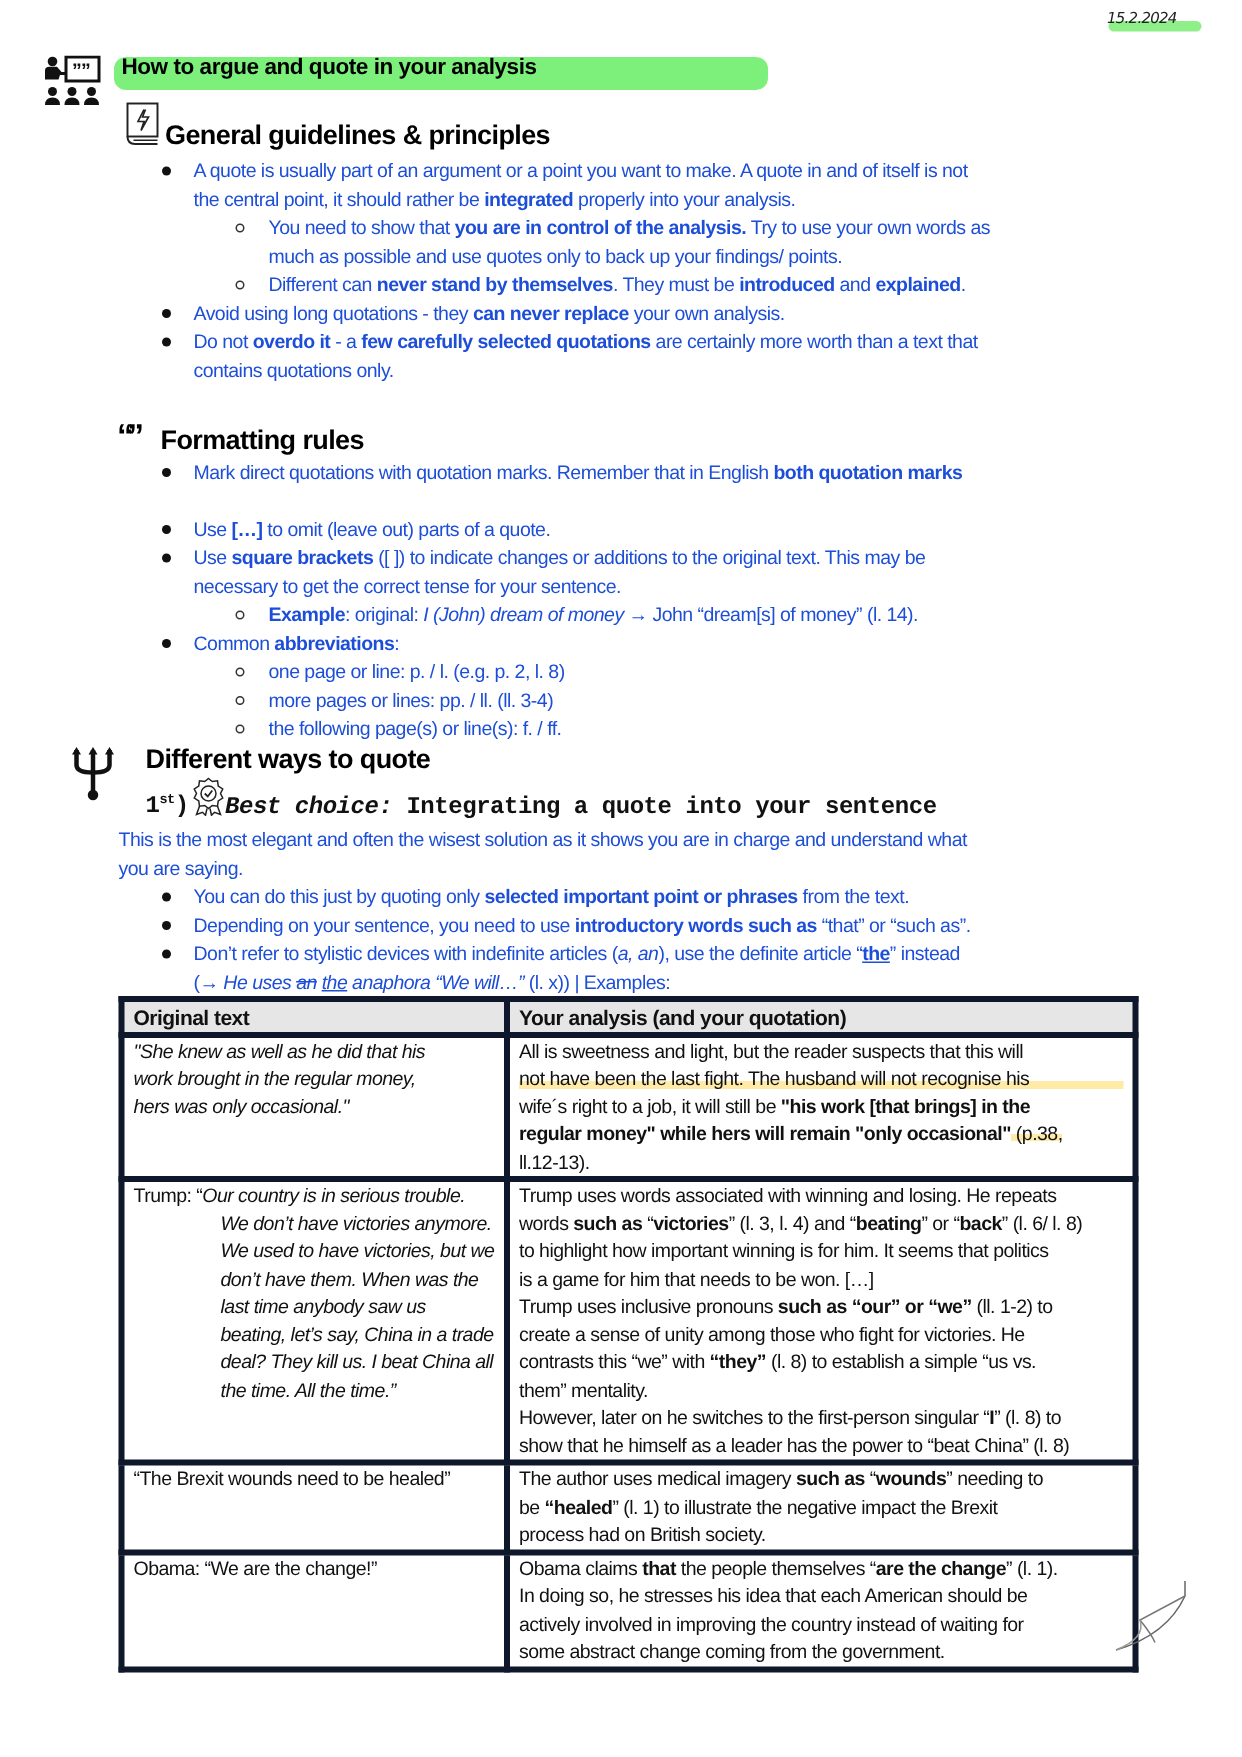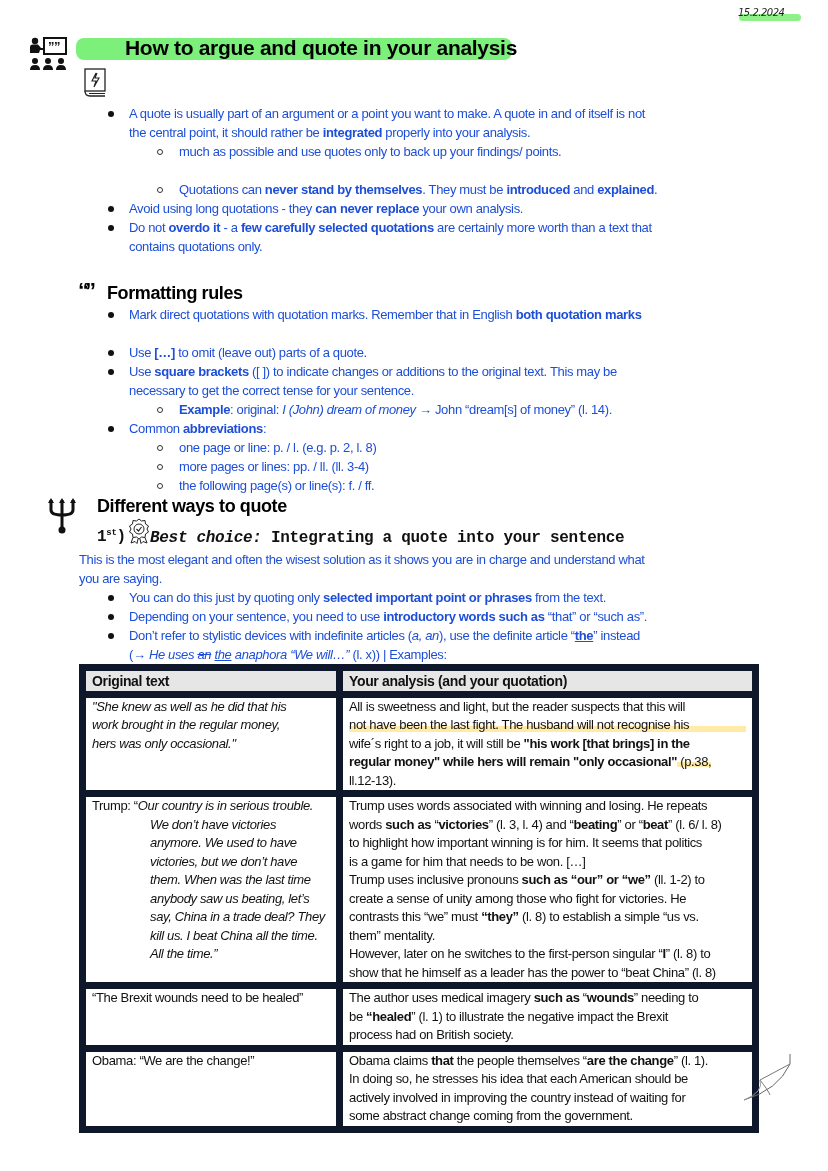--- a/index.html
+++ b/index.html
@@ -11,7 +11,7 @@
   .date-hl { position: absolute; left: 739px; top: 14px; width: 62px; height: 7px; background: #8ff08a; border-radius: 4px; }
 
   .title-hl { position: absolute; left: 76px; top: 38px; width: 436px; height: 22px; background: #7cf07a; border-radius: 8px; }
-  .title { position: absolute; left: 81px; top: 36px; font-family: "Liberation Sans", sans-serif; font-weight: bold; font-size: 21px; letter-spacing: -0.3px; color: #000; margin-left: 44px; }
+  .title { position: absolute; left: 81px; top: 36px; font-family: "Liberation Sans", sans-serif; font-weight: bold; font-size: 15px; letter-spacing: -0.3px; color: #000; }
   .title-icon { position: absolute; left: 29px; top: 37px; width: 42px; height: 40px; }
 
   .h2 { position: absolute; font-family: "Liberation Sans", sans-serif; font-weight: bold; font-size: 18px; letter-spacing: -0.4px; color: #000; }

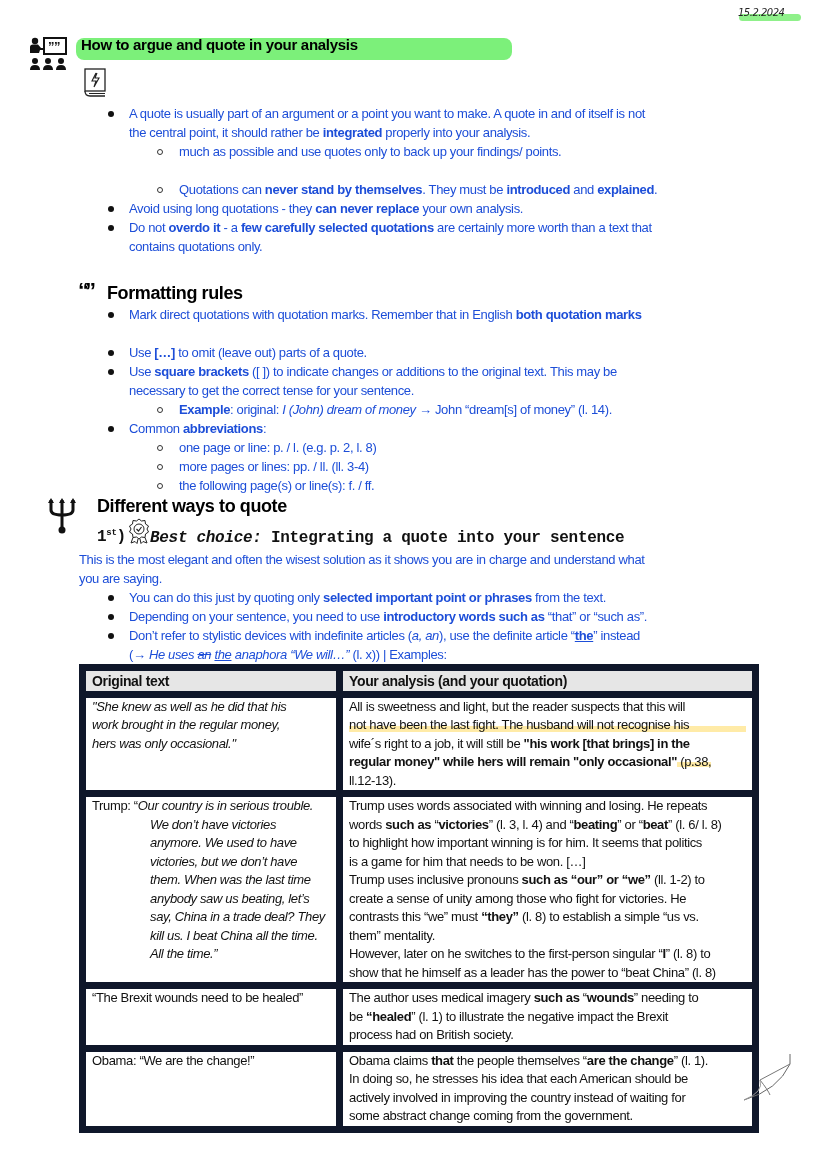--- a/index.html
+++ b/index.html
@@ -67,6 +67,7 @@
     <line x1="5" y1="25.5" x2="21" y2="25.5" stroke="#222" stroke-width="1"></line>
     <path d="M12 5 L8 13 L12 13 L10 19 L15 10 L11 10 L13 5" fill="none" stroke="#222" stroke-width="1.1"></path>
   </svg>
+  <div class="h2" style="left:110px;top:80px;">General guidelines &amp; principles</div>
 
   <div class="bul" style="left:108px;top:111px"></div>
   <div class="block txt" style="left:129px;top:104px;width:640px">

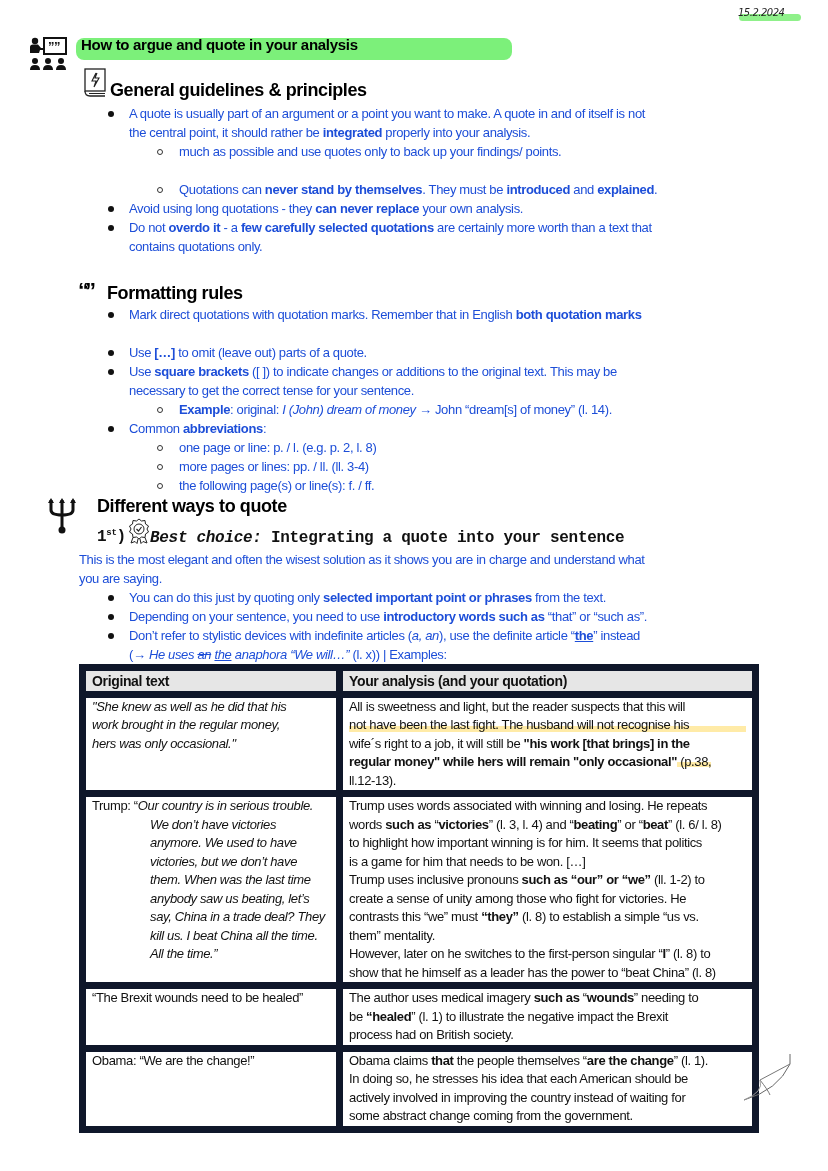--- a/index.html
+++ b/index.html
@@ -77,6 +77,7 @@
 
   <div class="cir" style="left:157px;top:149px"></div>
   <div class="block txt" style="left:179px;top:142px;width:580px">
+    <div><span>You need to show that </span><b>you are in control of the analysis.</b><span> Try to use your own words as</span></div>
     <div>much as possible and use quotes only to back up your findings/ points.</div>
   </div>
 

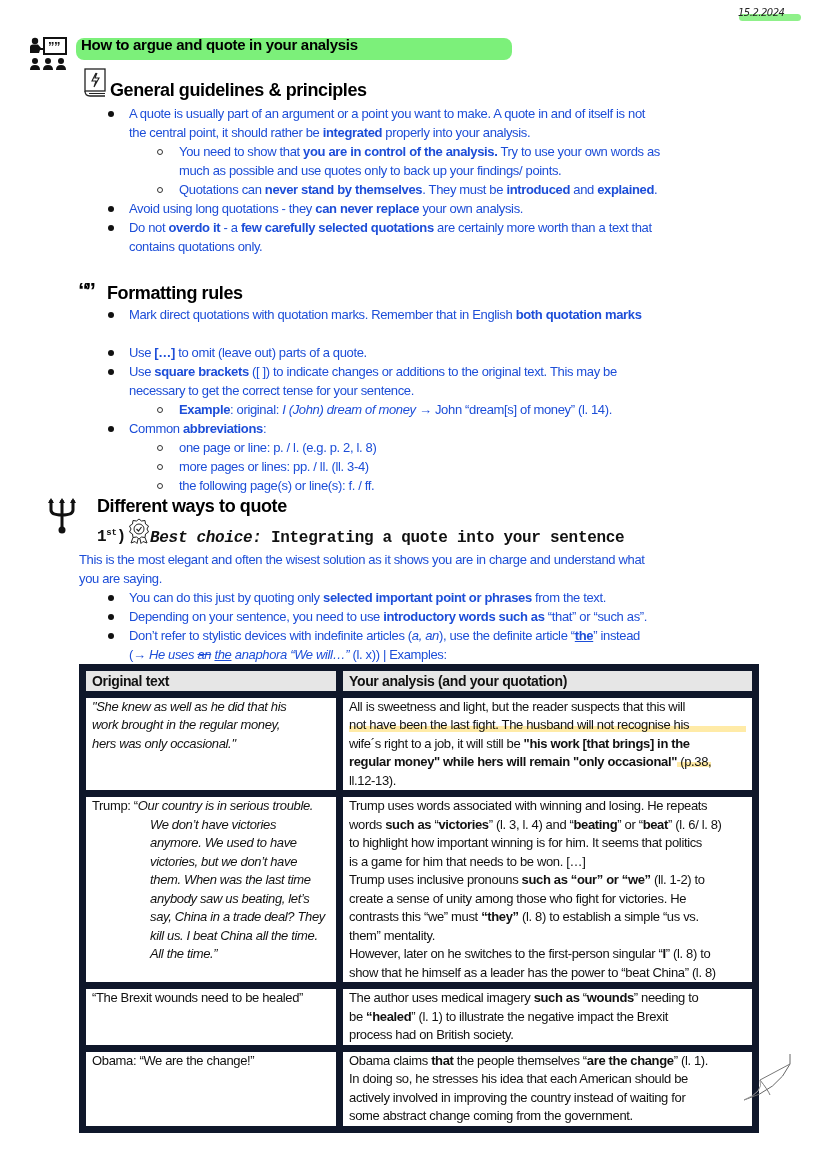--- a/index.html
+++ b/index.html
@@ -83,7 +83,7 @@
 
   <div class="cir" style="left:157px;top:187px"></div>
   <div class="block txt" style="left:179px;top:180px;width:580px">
-    <span>Quotations can </span><b>never stand by themselves</b><span>. They must be </span><b>introduced</b><span> and </span><b>explained</b><span>.</span>
+    <span>Different can </span><b>never stand by themselves</b><span>. They must be </span><b>introduced</b><span> and </span><b>explained</b><span>.</span>
   </div>
 
   <div class="bul" style="left:108px;top:206px"></div>

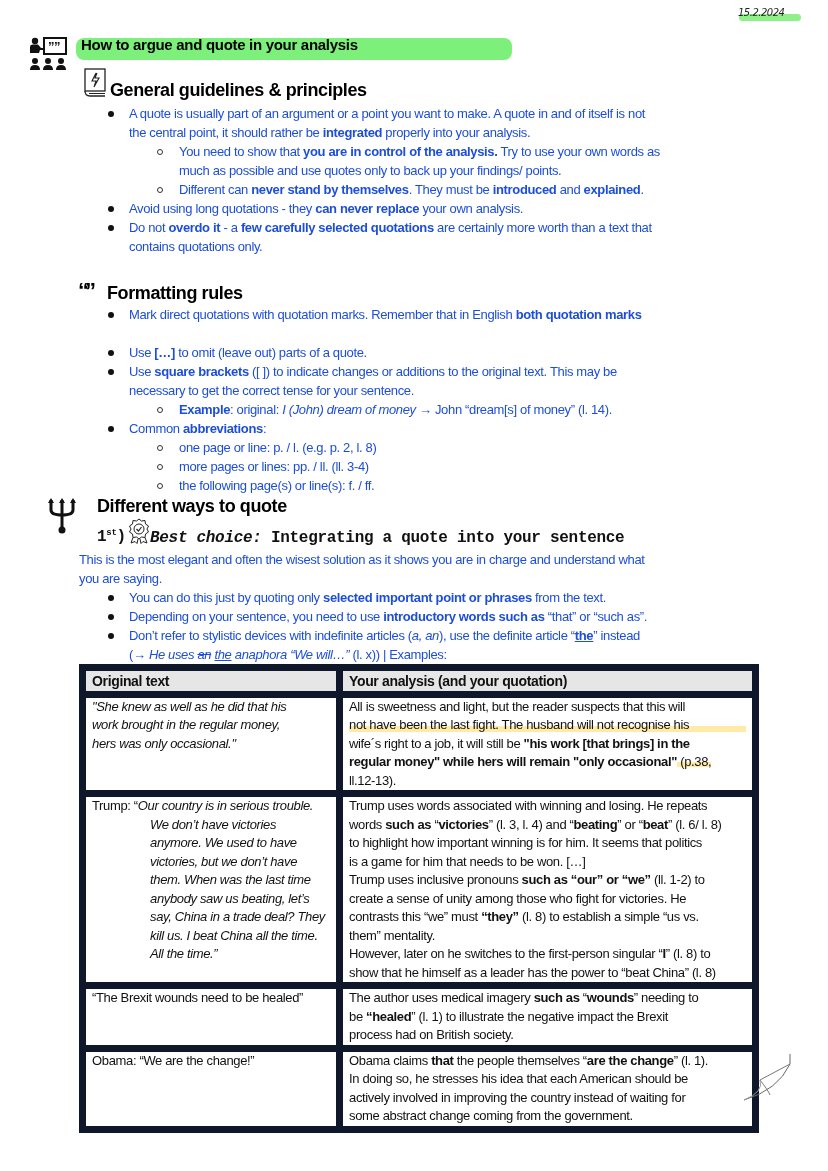--- a/index.html
+++ b/index.html
@@ -25,7 +25,7 @@
   i { font-style: italic; }
 
   table.tbl { position: absolute; left: 79px; top: 664px; width: 680px; border-collapse: collapse; font-family: "Liberation Sans", sans-serif; font-size: 13px; line-height: 18.5px; letter-spacing: -0.35px; }
-  .tbl th, .tbl td { border: 7px solid #0f172a; vertical-align: top; text-align: left; padding: 0 6px; }
+  .tbl th, .tbl td { border: 4px solid #0f172a; vertical-align: top; text-align: left; padding: 0 6px; }
   .tbl th { background: #e6e6e6; font-size: 14px; font-weight: bold; padding-top: 1px; padding-bottom: 0; height: 21px; }
   .tbl td.c1 { width: 257px; }
   .hang { padding-left: 50px; text-indent: -50px; }

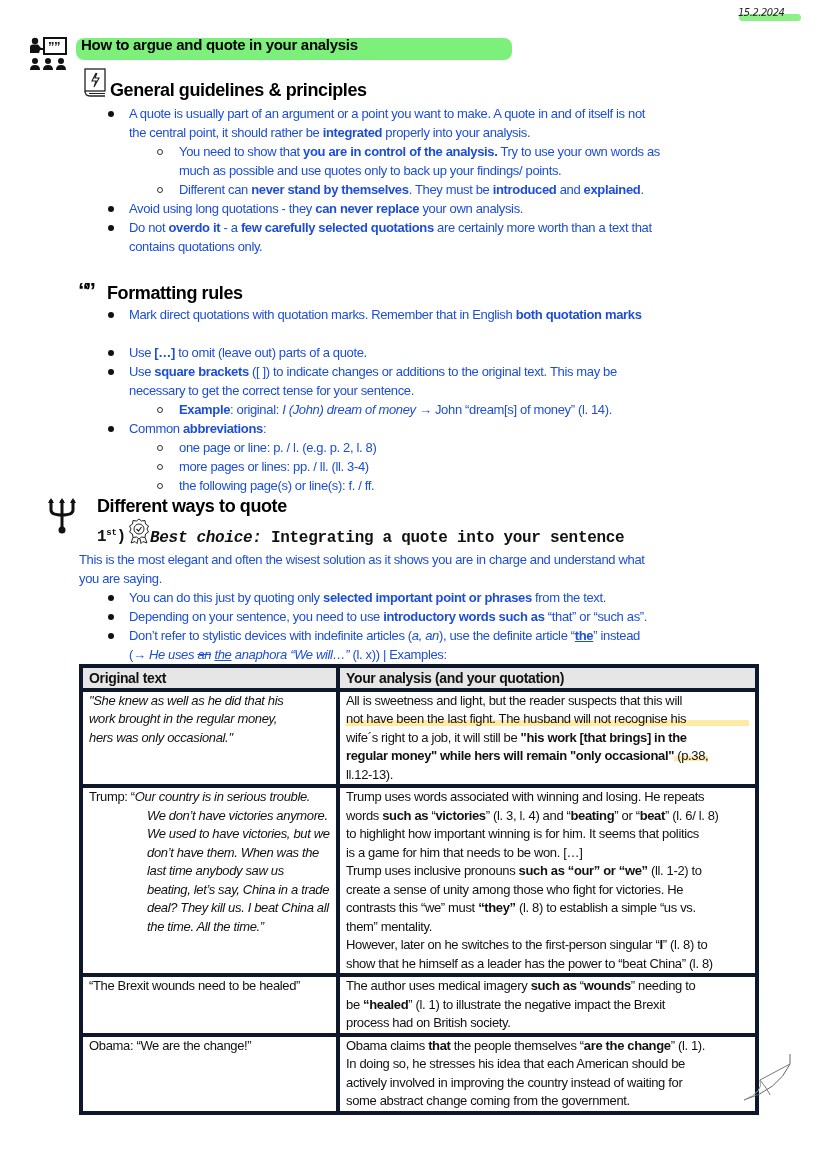--- a/index.html
+++ b/index.html
@@ -203,7 +203,7 @@
         </td>
         <td>
           <div>Trump uses words associated with winning and losing. He repeats</div>
-          <div><span>words </span><b>such as</b><span> “</span><b>victories</b><span>” (l. 3, l. 4) and “</span><b>beating</b><span>” or “</span><b>beat</b><span>” (l. 6/ l. 8)</span></div>
+          <div><span>words </span><b>such as</b><span> “</span><b>victories</b><span>” (l. 3, l. 4) and “</span><b>beating</b><span>” or “</span><b>back</b><span>” (l. 6/ l. 8)</span></div>
           <div>to highlight how important winning is for him. It seems that politics</div>
           <div>is a game for him that needs to be won. […]</div>
           <div><span>Trump uses inclusive pronouns </span><b>such as “our” or “we”</b><span> (ll. 1-2) to</span></div>

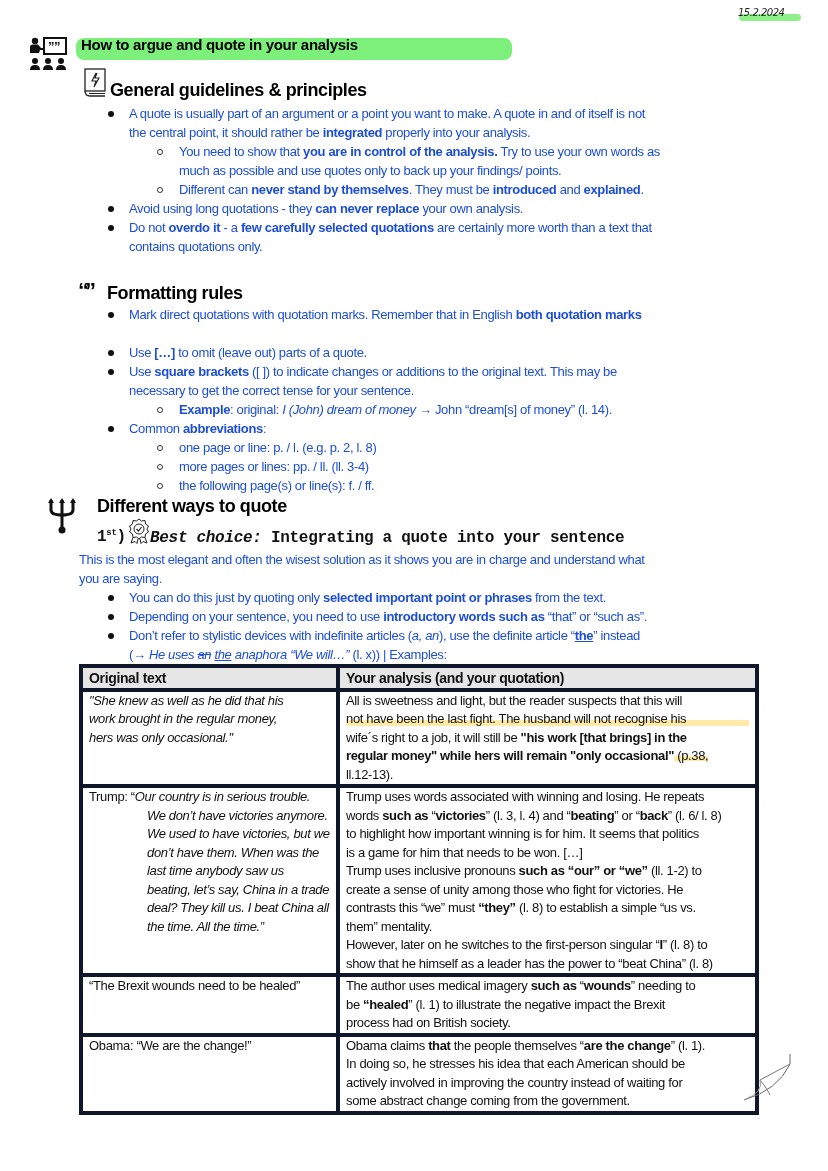--- a/index.html
+++ b/index.html
@@ -208,7 +208,7 @@
           <div>is a game for him that needs to be won. […]</div>
           <div><span>Trump uses inclusive pronouns </span><b>such as “our” or “we”</b><span> (ll. 1-2) to</span></div>
           <div>create a sense of unity among those who fight for victories. He</div>
-          <div><span>contrasts this “we” must </span><b>“they”</b><span> (l. 8) to establish a simple “us vs.</span></div>
+          <div><span>contrasts this “we” with </span><b>“they”</b><span> (l. 8) to establish a simple “us vs.</span></div>
           <div>them” mentality.</div>
           <div><span>However, later on he switches to the first-person singular “</span><b>I</b><span>” (l. 8) to</span></div>
           <div>show that he himself as a leader has the power to “beat China” (l. 8)</div>

